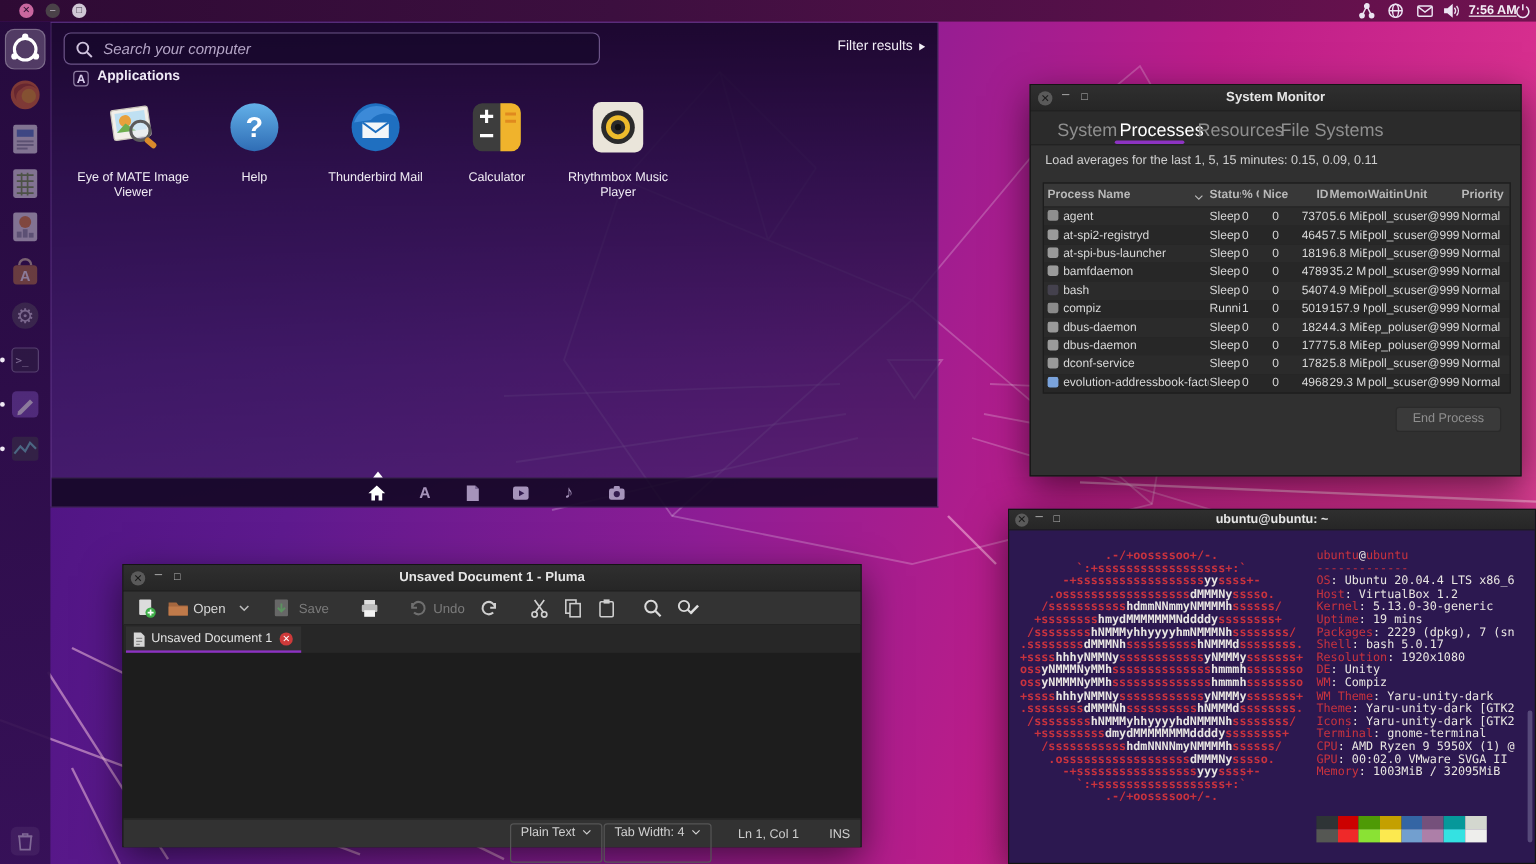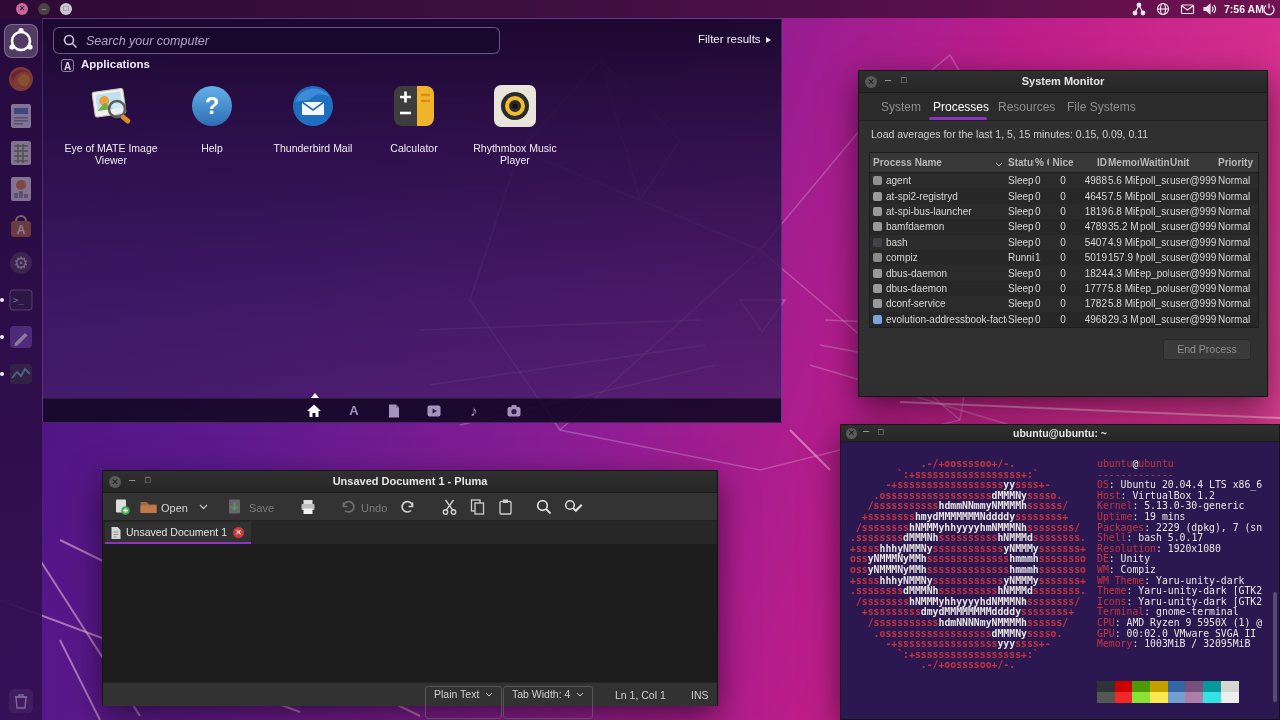--- a/index.html
+++ b/index.html
@@ -18,7 +18,7 @@
   #pc-min{left:38px;background:#4a4148;color:#cfc7d4;}
   #pc-max{left:60px;background:#cfc7d4;color:#3a3340;}
   .tray{position:absolute;top:2px;}
-  #clock{position:absolute;left:1224px;top:3px;font-size:10.5px;font-weight:bold;color:#f4eef6;}
+  #clock{position:absolute;left:1224px;top:3px;font-size:10.5px;font-weight:bold;color:#f4eef6;text-decoration:underline;}
 
   
   #launcher{position:absolute;left:0;top:18px;width:42px;height:702px;z-index:10;

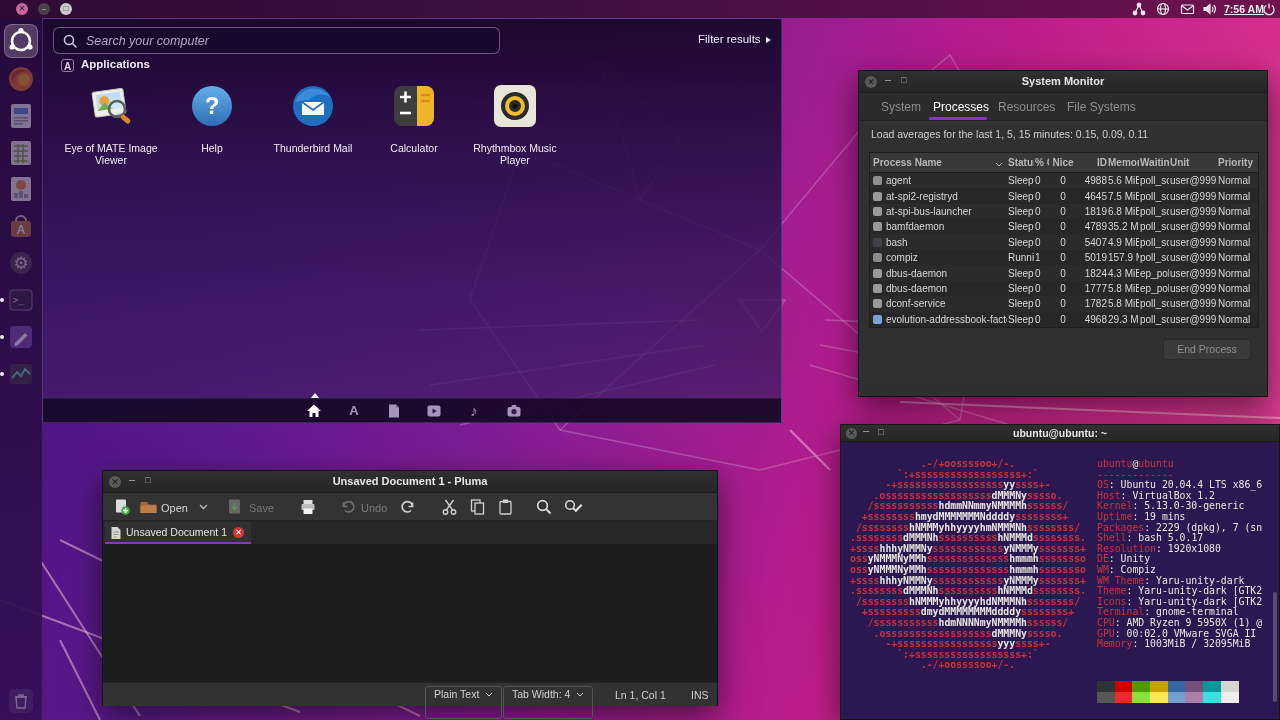--- a/index.html
+++ b/index.html
@@ -59,7 +59,7 @@
   
   #sysmon{left:858px;top:70px;width:410px;height:327px;z-index:20;}
   #sm-tabs{position:absolute;left:0;top:22px;width:100%;height:28px;background:#2b2b2b;border-bottom:1px solid #222;}
-  .sm-tab{position:absolute;top:7px;font-size:12px;color:#8f8f8f;cursor:pointer;}
+  .sm-tab{position:absolute;top:7px;font-size:15px;color:#8f8f8f;cursor:pointer;}
   .sm-tab.active{color:#fff;}
   #sm-underline{position:absolute;left:70px;top:24px;width:58px;height:3px;border-radius:2px;background:var(--accent,#8d33c2);}
   #sm-load{position:absolute;left:12px;top:57px;font-size:10.5px;color:#cfcfcf;}

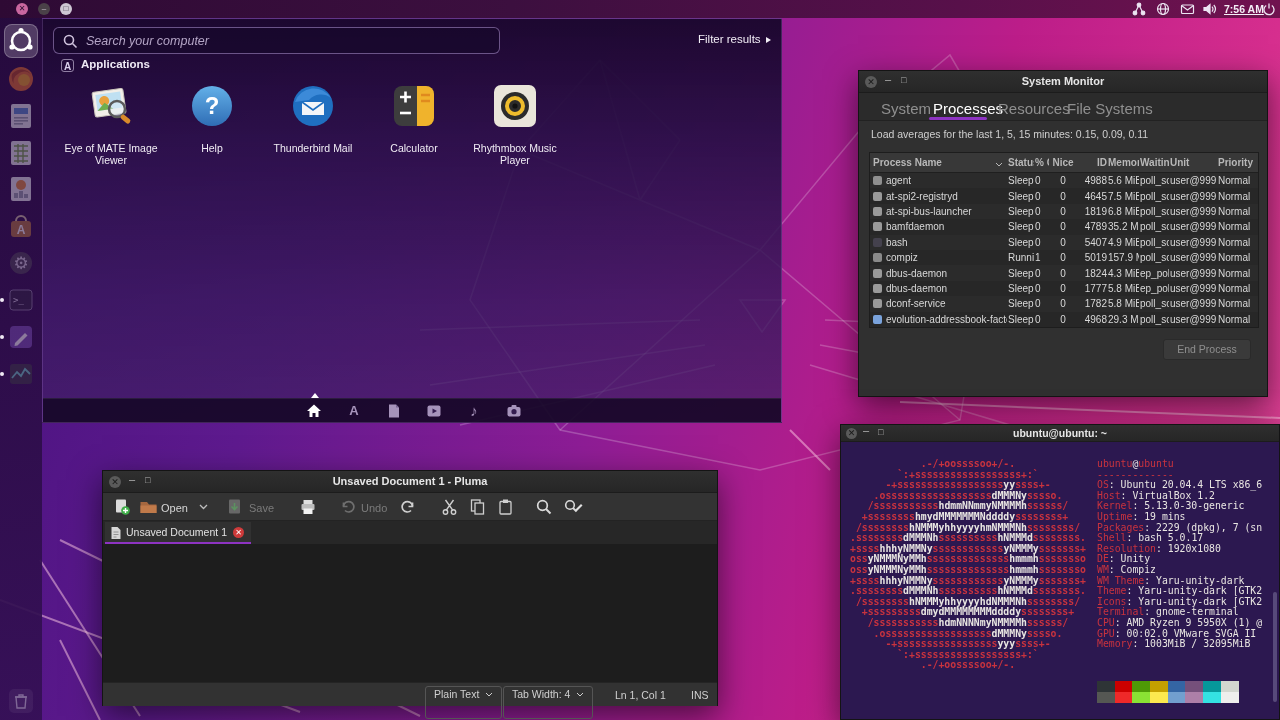--- a/index.html
+++ b/index.html
@@ -396,7 +396,7 @@
           <span class="cell c-status">Sleeping</span>
           <span class="cell c-cpu">0</span>
           <span class="cell c-nice">0</span>
-          <span class="cell c-id">4988</span>
+          <span class="cell c-id">7370</span>
           <span class="cell c-mem">5.6 MiB</span>
           <span class="cell c-wait">poll_schedule_timeout</span>
           <span class="cell c-unit">user@999</span>

